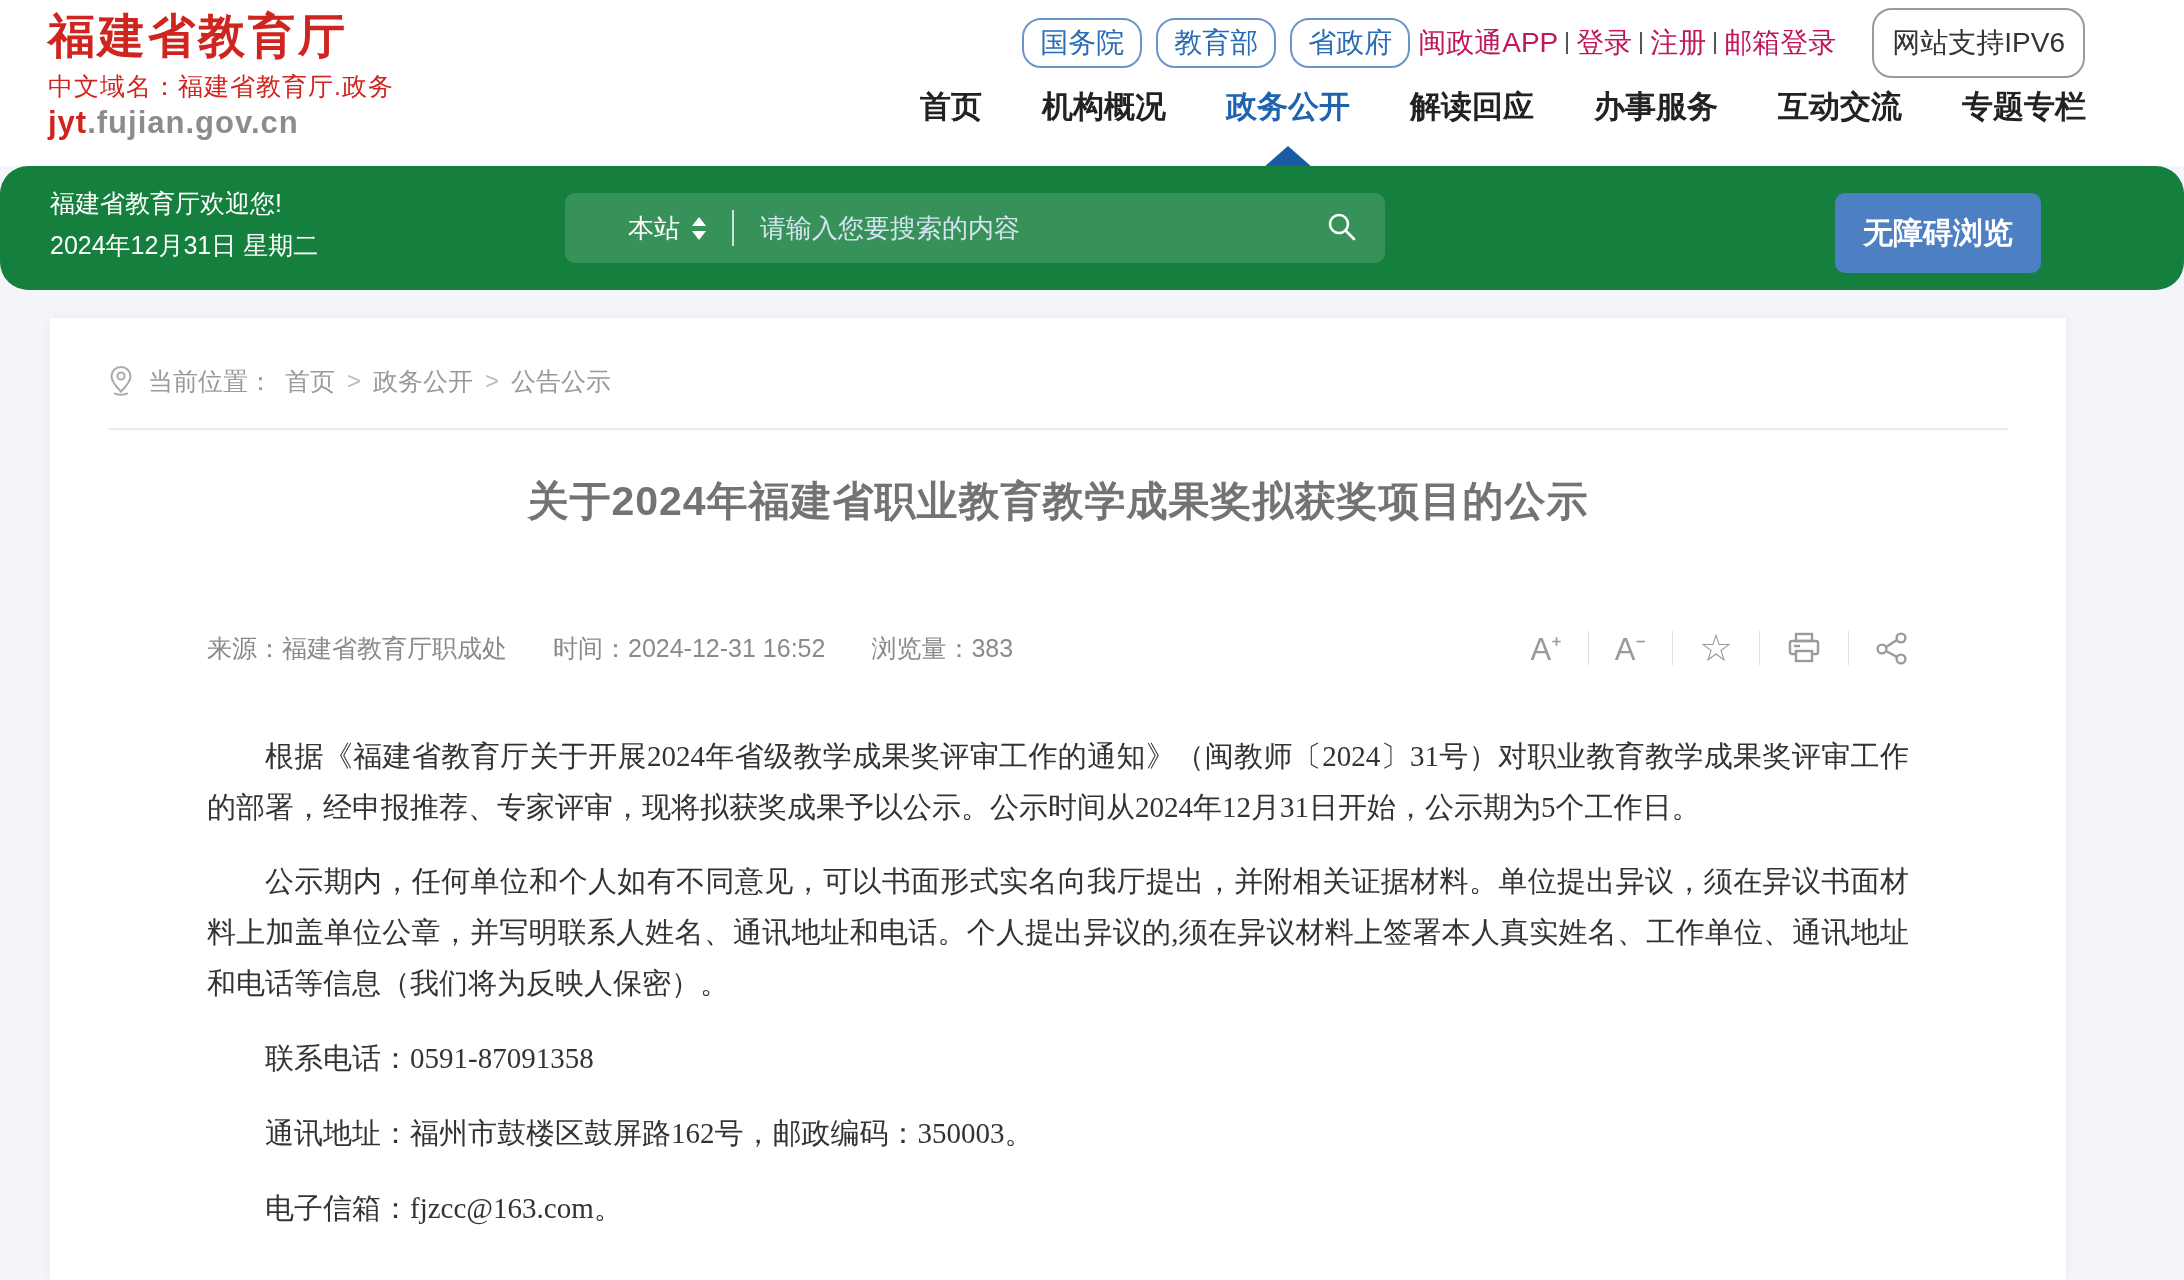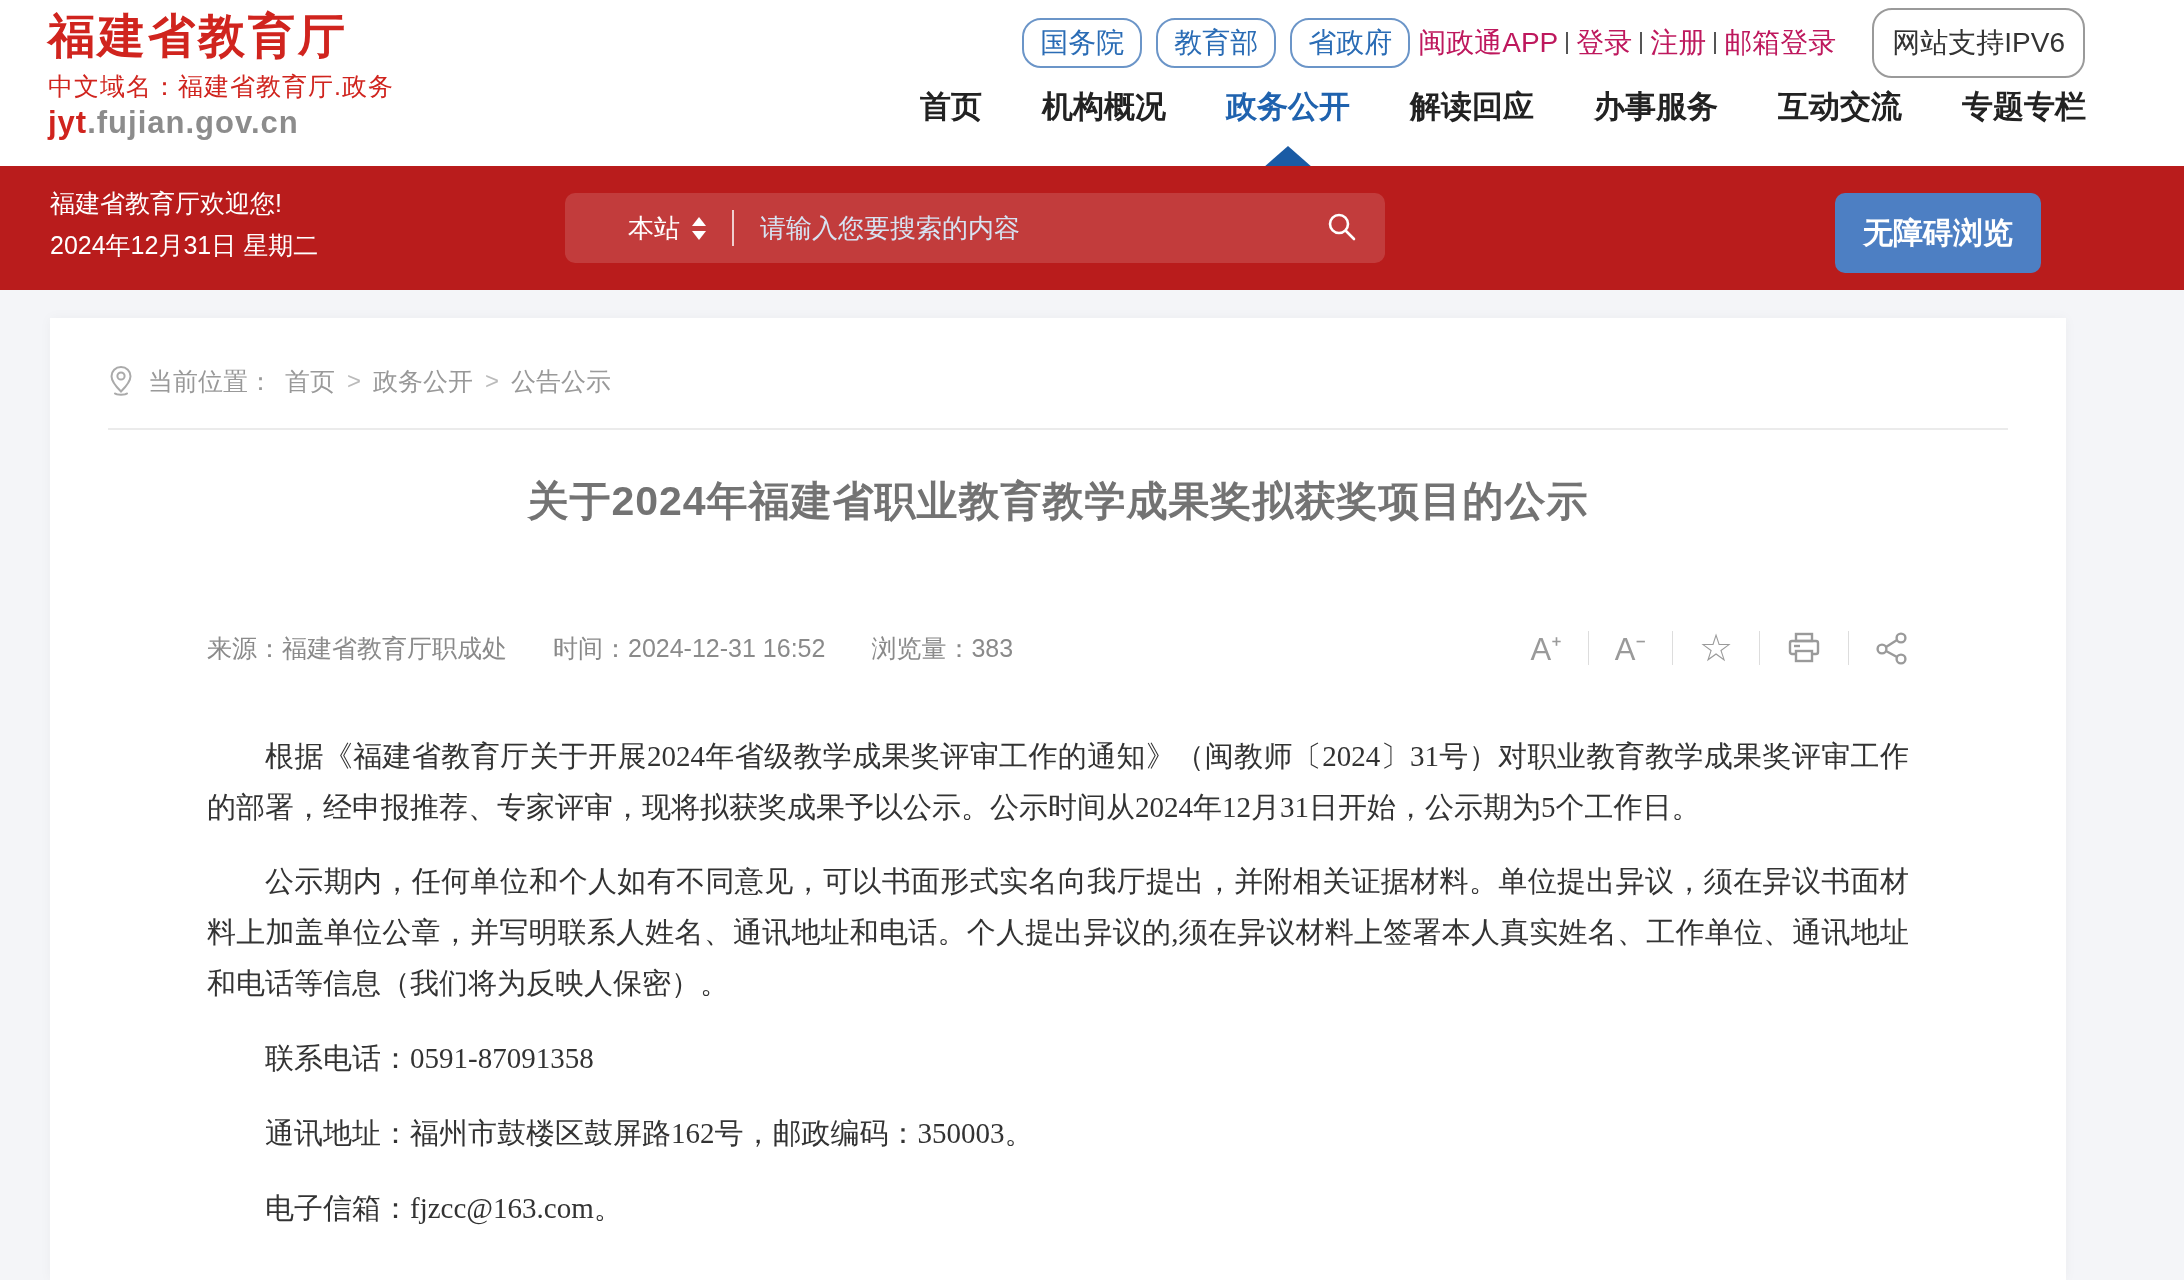--- a/index.html
+++ b/index.html
@@ -33,7 +33,7 @@
     border-right:25px solid transparent; border-bottom:22px solid #1a5ba5; }
 
   
-  .blue-bar { position:relative; height:124px; background:#b91c1c; }
+  .blue-bar { position:relative; height:124px; background:#15803d;border-radius:28px; }
   .welcome-block { position:absolute; left:50px; top:16px; color:#ffffff; font-size:25px; line-height:42px; }
 
   .search-box { position:absolute; left:565px; top:27px; width:820px; height:70px;

